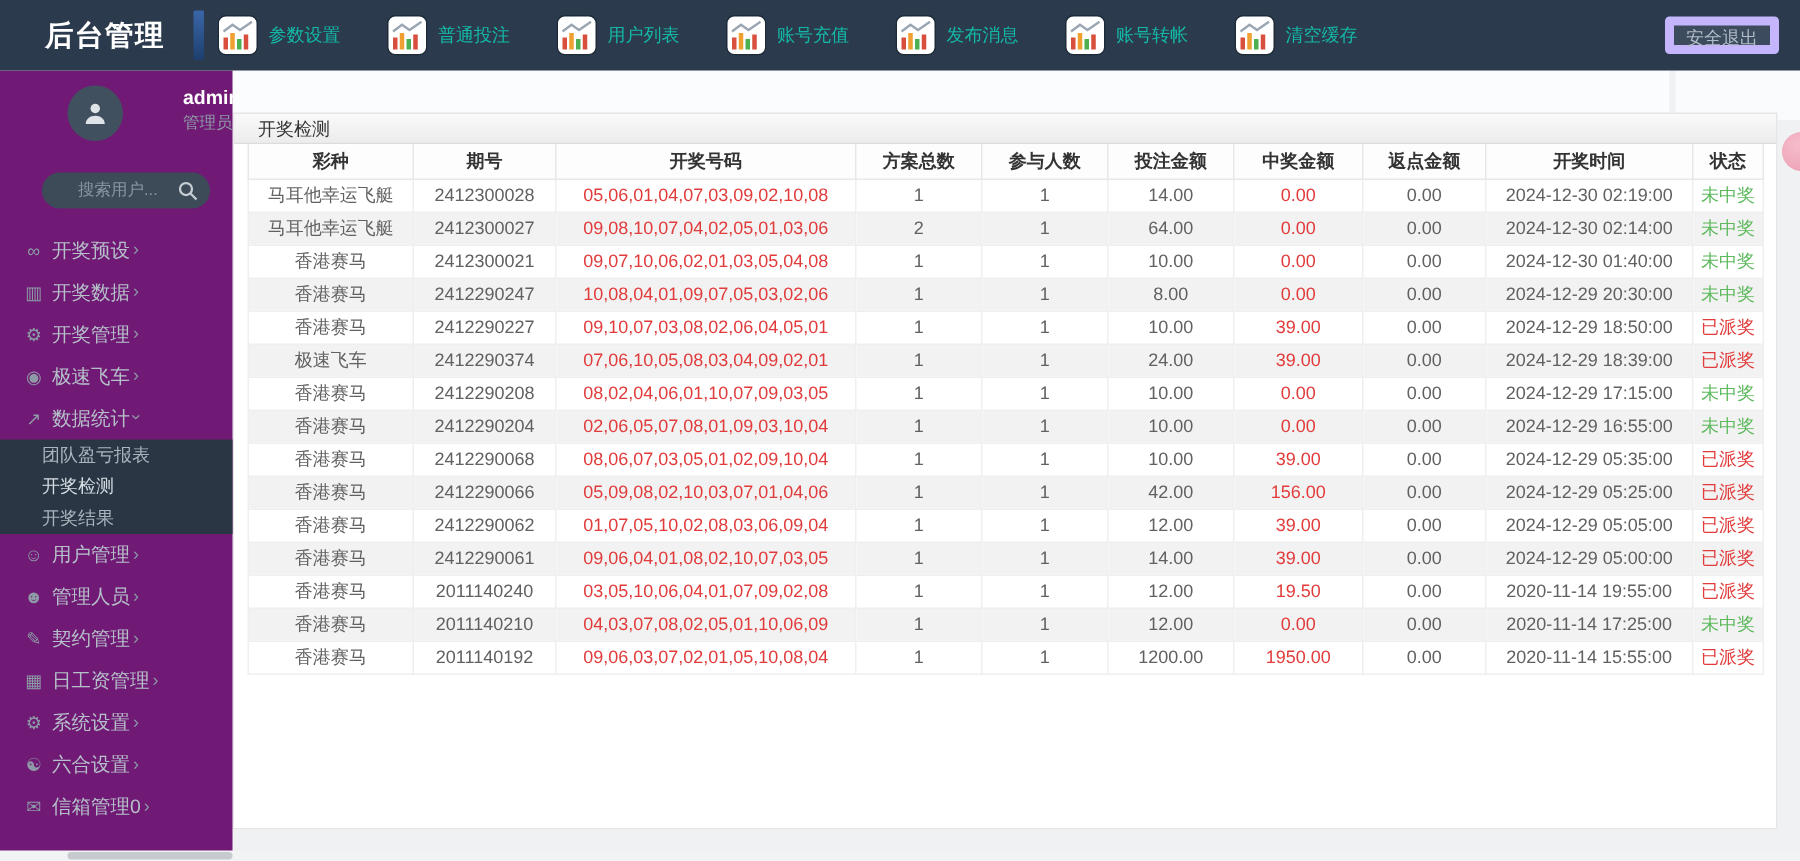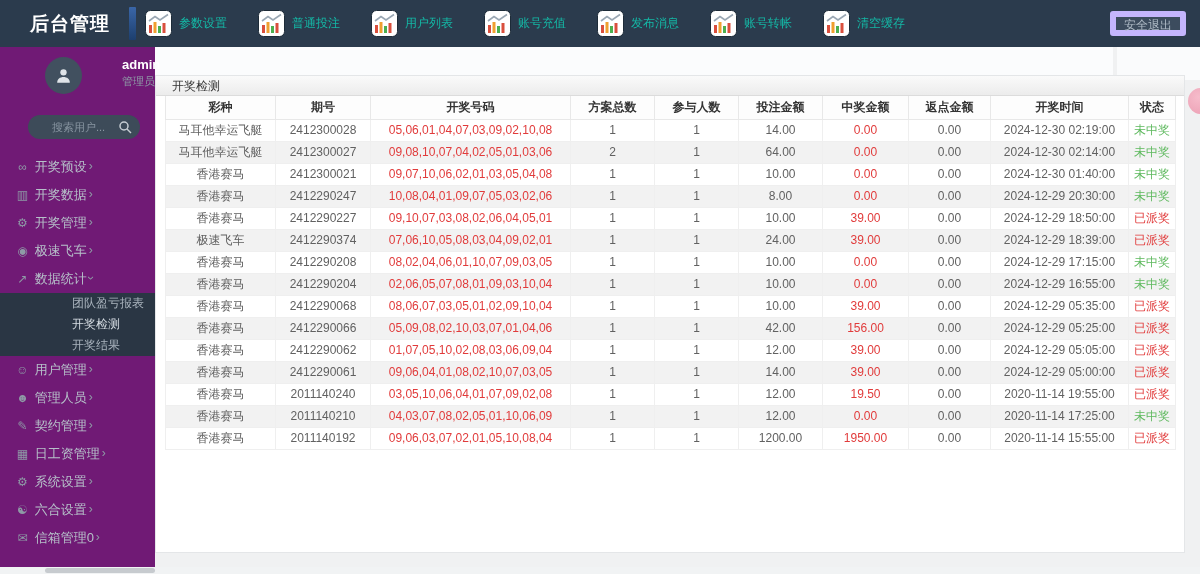--- a/index.html
+++ b/index.html
@@ -42,7 +42,7 @@
   .side-item .arrow { color:#8e9aa6; font-size:12px; display:inline-block; margin-left:2px;
                       transform:translateY(-1px); }
   .side-item .arrow.down { transform:rotate(90deg) translateX(-1px); }
-  .submenu { list-style:none; background:#2a3644;padding-left:44px; }
+  .submenu { list-style:none; background:#2a3644; }
   .sub-item { height:21px; line-height:21px; padding-left:28px; color:#aab4be; font-size:12px; cursor:pointer; }
   .sub-item:hover, .sub-item.active { color:#d6dde3; }
 

